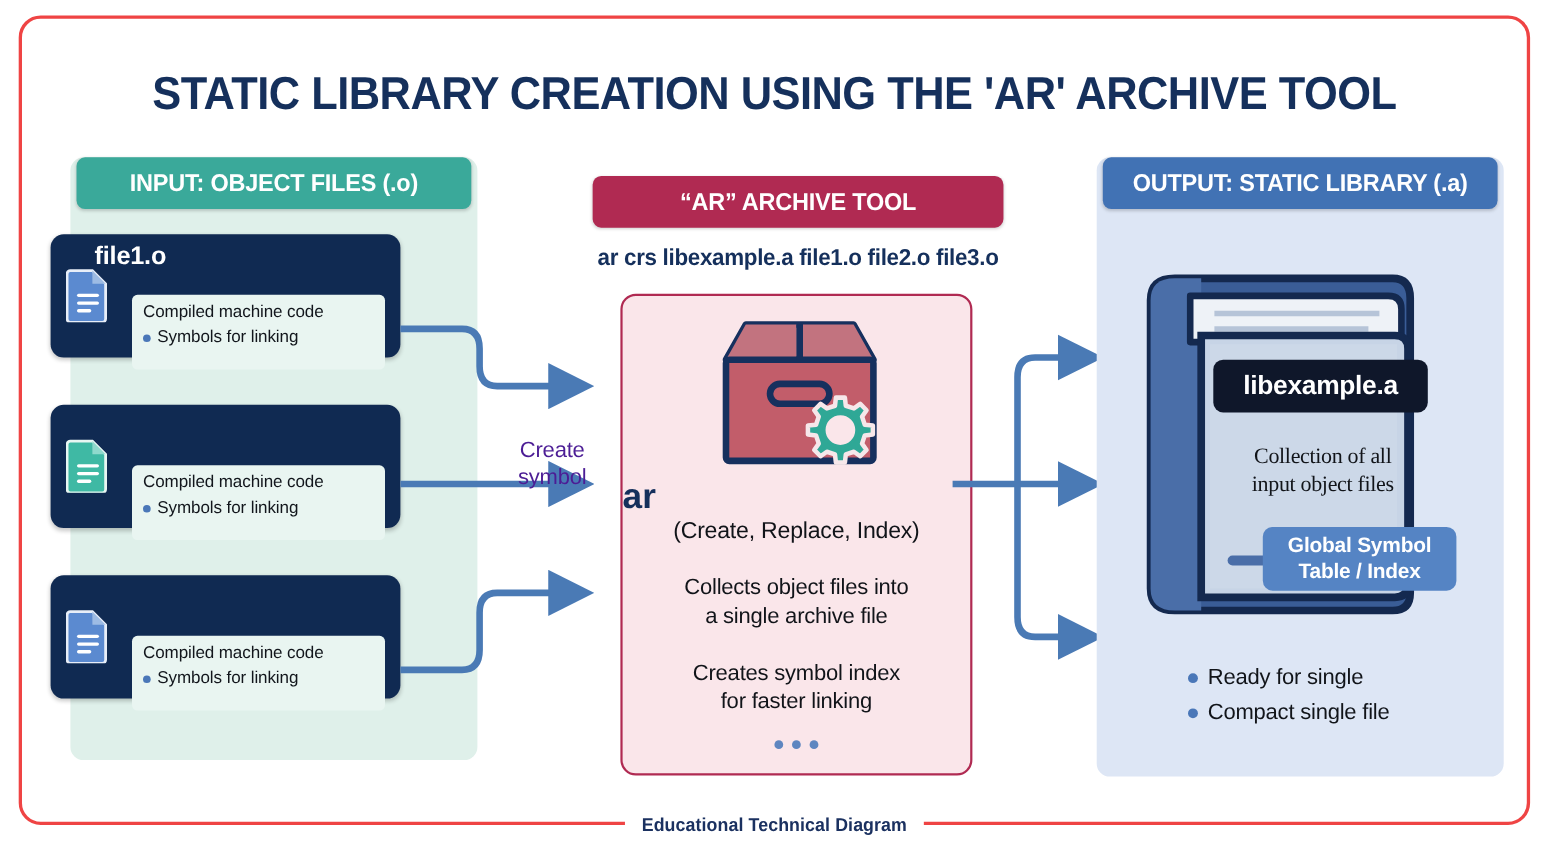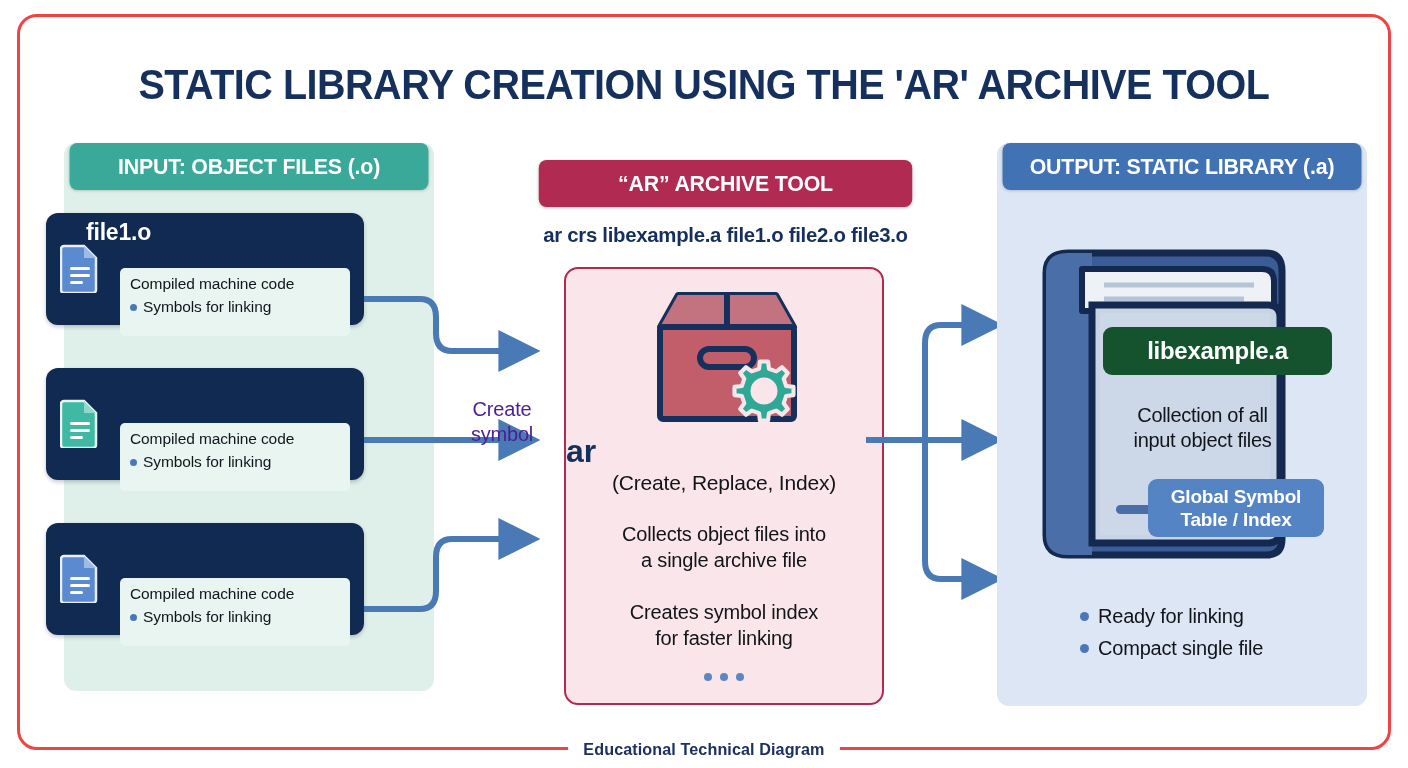--- a/index.html
+++ b/index.html
@@ -189,8 +189,8 @@
   
   #lib-chip {
     position: absolute; left: 1083px; top: 310px;
-    width: 229px; height: 48px;
-    background: #14532d; border-radius: 9px;
+    width: 195px; height: 48px;
+    background: #0f172a; border-radius: 9px;
     display: flex; align-items: center; justify-content: center;
     color: #ffffff; font-size: 24px; font-weight: 700; letter-spacing: -0.3px;
   }

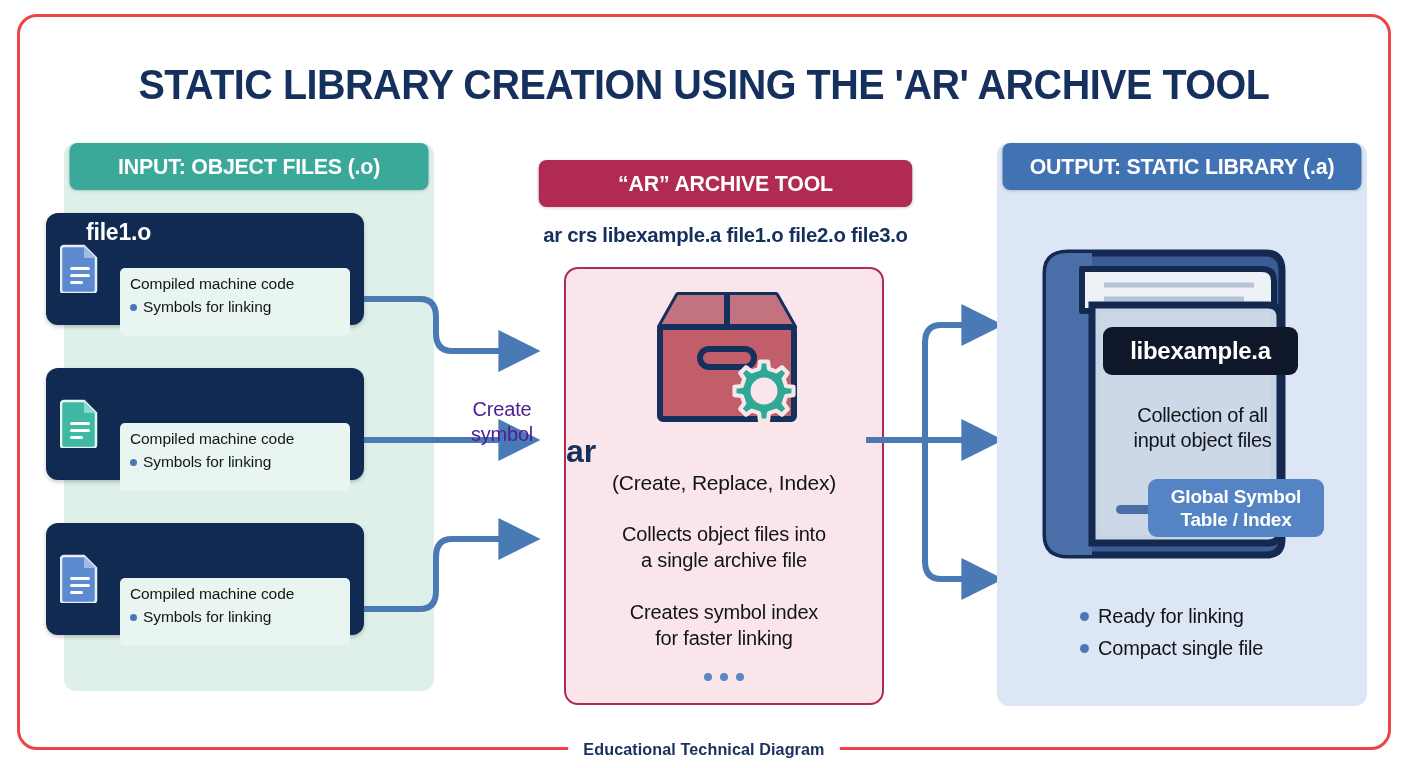--- a/index.html
+++ b/index.html
@@ -198,6 +198,7 @@
     position: absolute; left: 1060px; top: 386px; width: 245px;
     text-align: center; font-size: 20px; color: #111419; line-height: 25px;
     letter-spacing: -0.3px;
+    font-family: Liberation Serif, serif;
   }
   #gst-chip {
     position: absolute; left: 1093px; top: 462px;

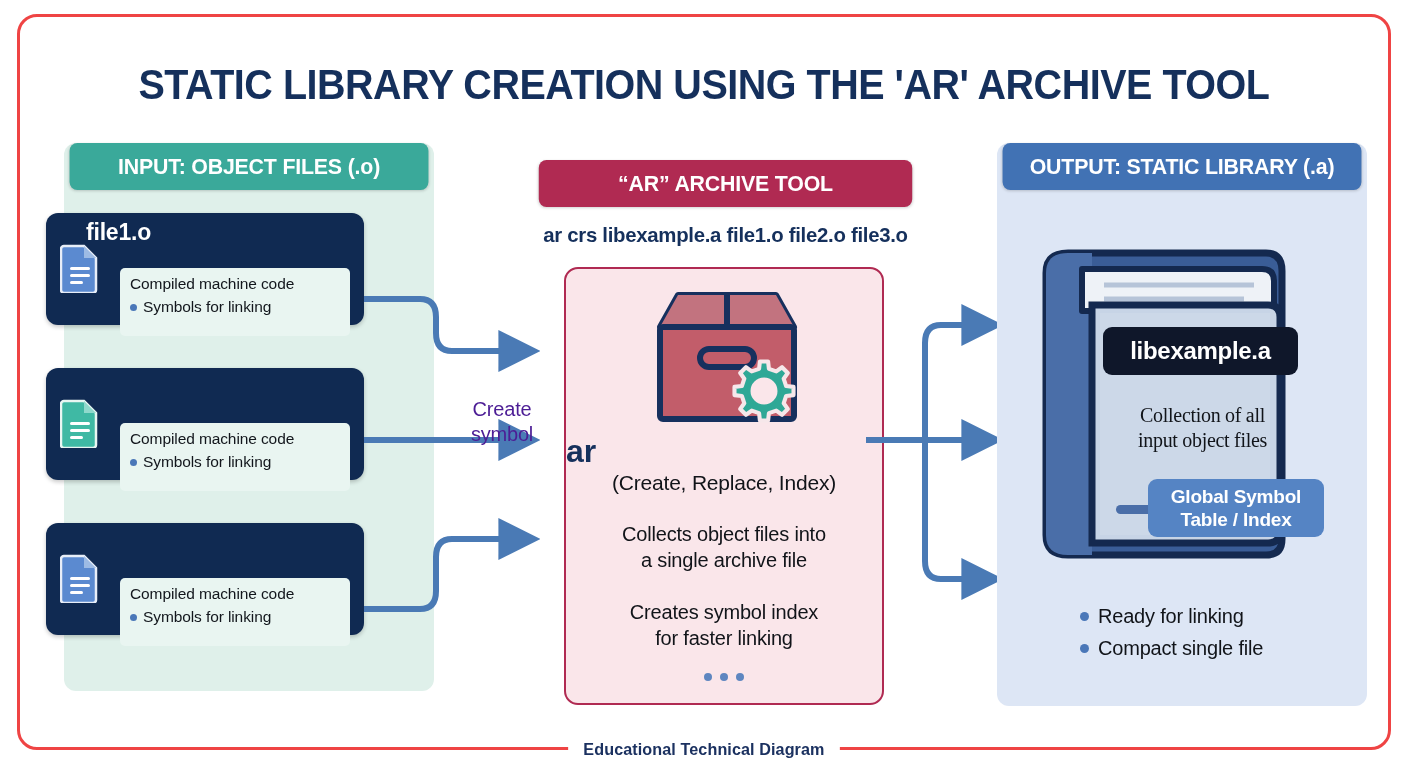--- a/index.html
+++ b/index.html
@@ -385,7 +385,7 @@
   <div id="out-bullets">
     <div>
       <span class="dot"></span>
-      <span>Ready for linking</span>
+      <span>Ready for single</span>
     </div>
     <div>
       <span class="dot"></span>

